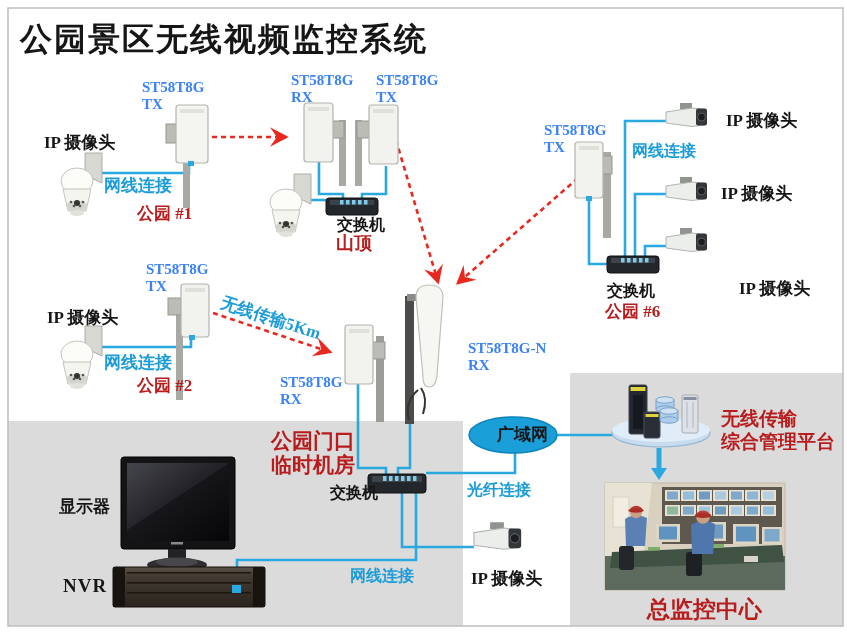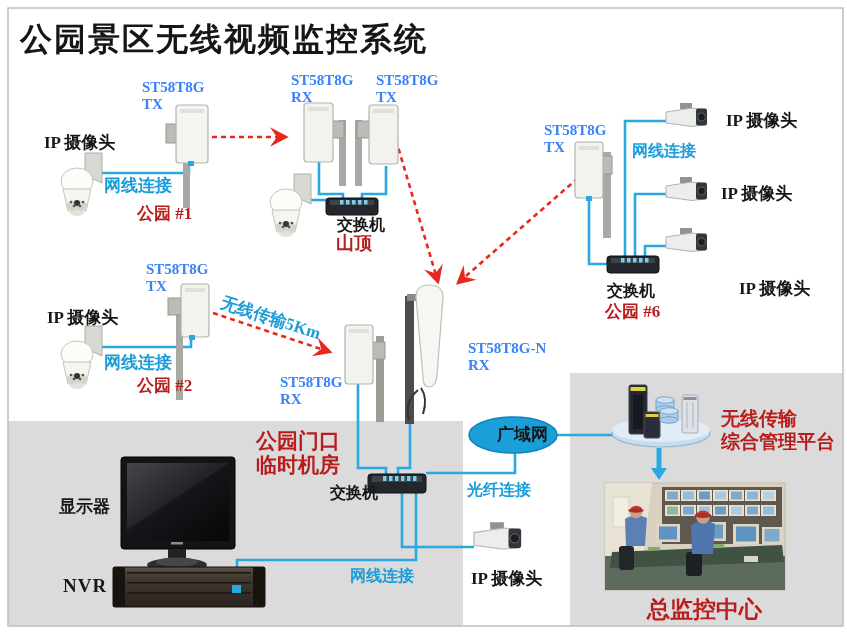--- a/index.html
+++ b/index.html
@@ -369,7 +369,7 @@
     <div>ST58T8G-N</div>
     <div>RX</div>
   </div>
-  <div class="lbl c-red two-line" style="left:256px;top:430px;font-size:21px;text-align:right;">
+  <div class="lbl c-red two-line" style="left:271px;top:430px;font-size:21px;text-align:right;">
     <div>公园门口</div>
     <div>临时机房</div>
   </div>

